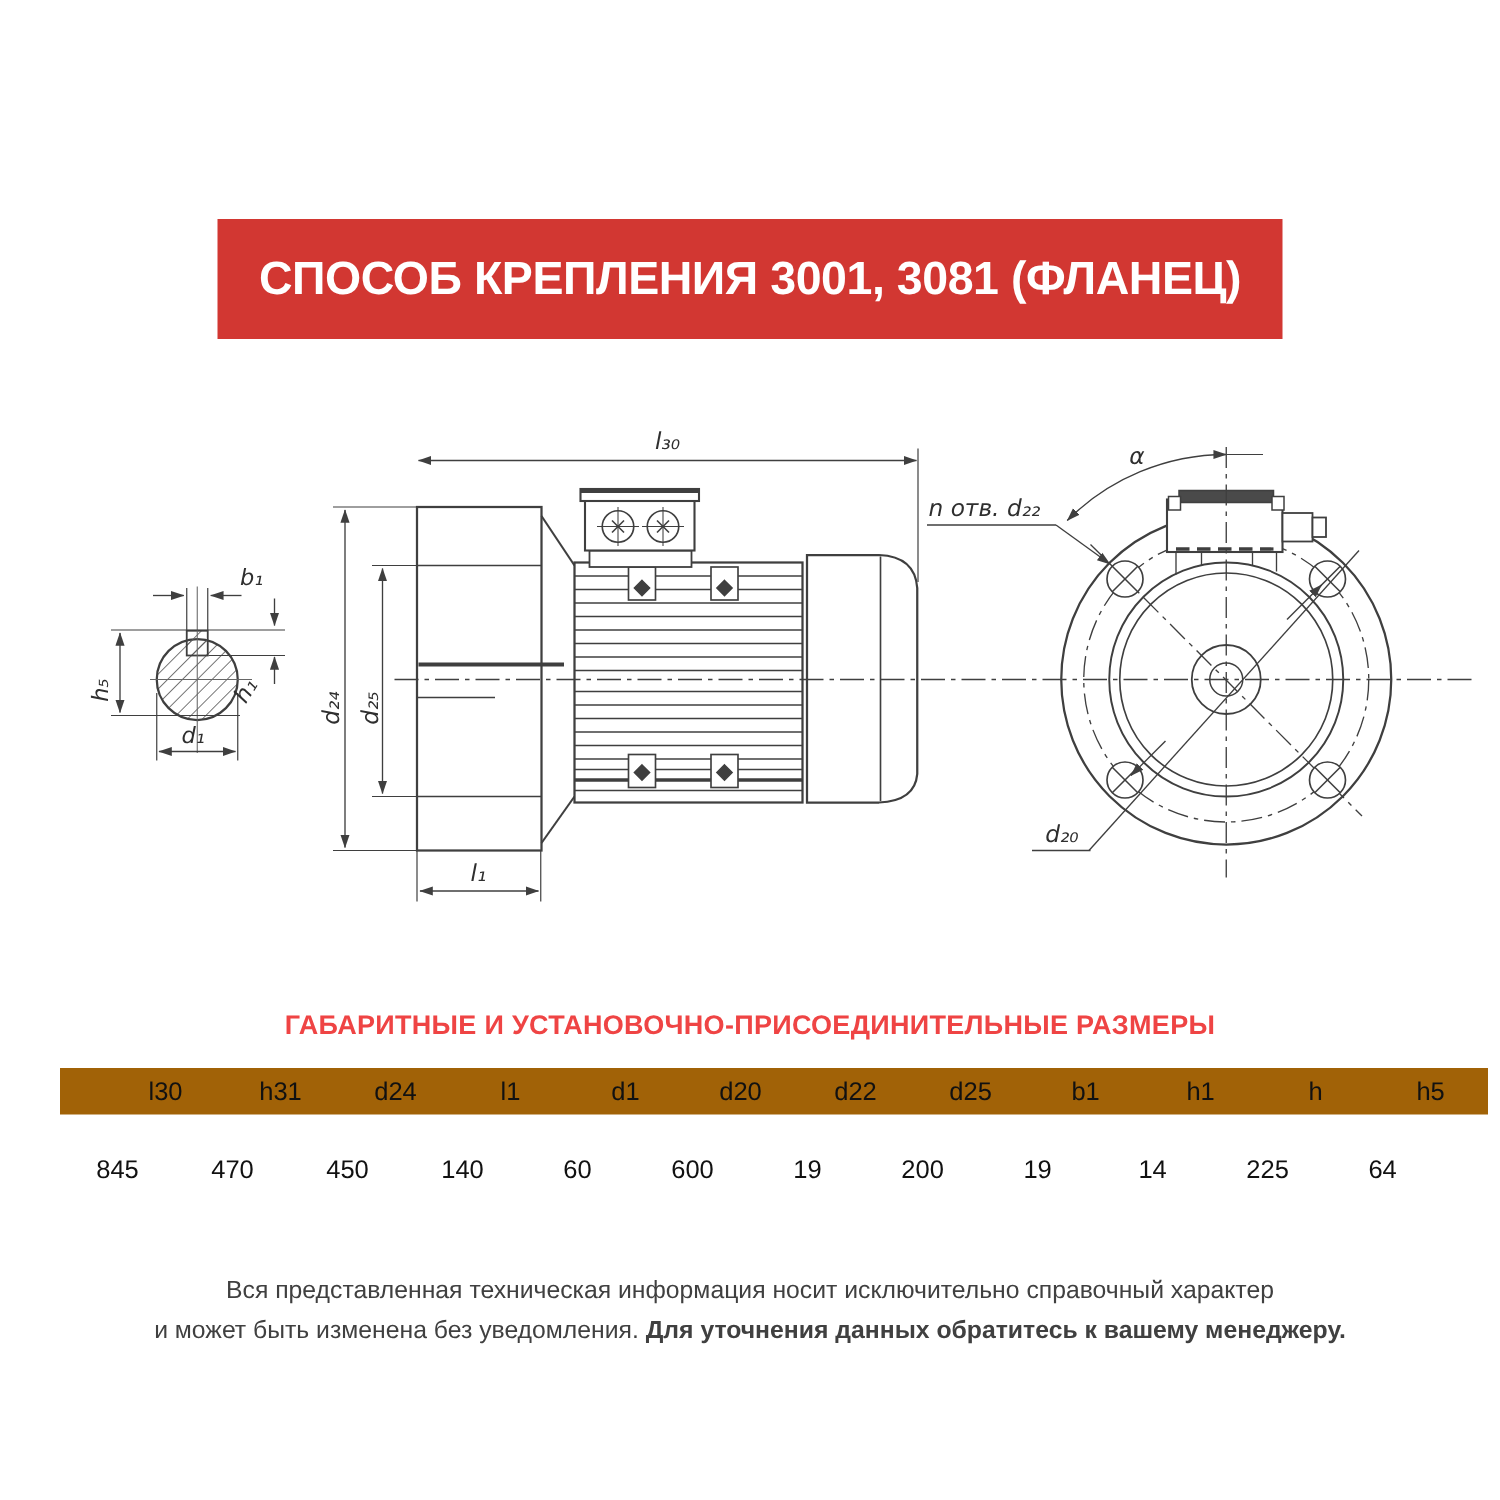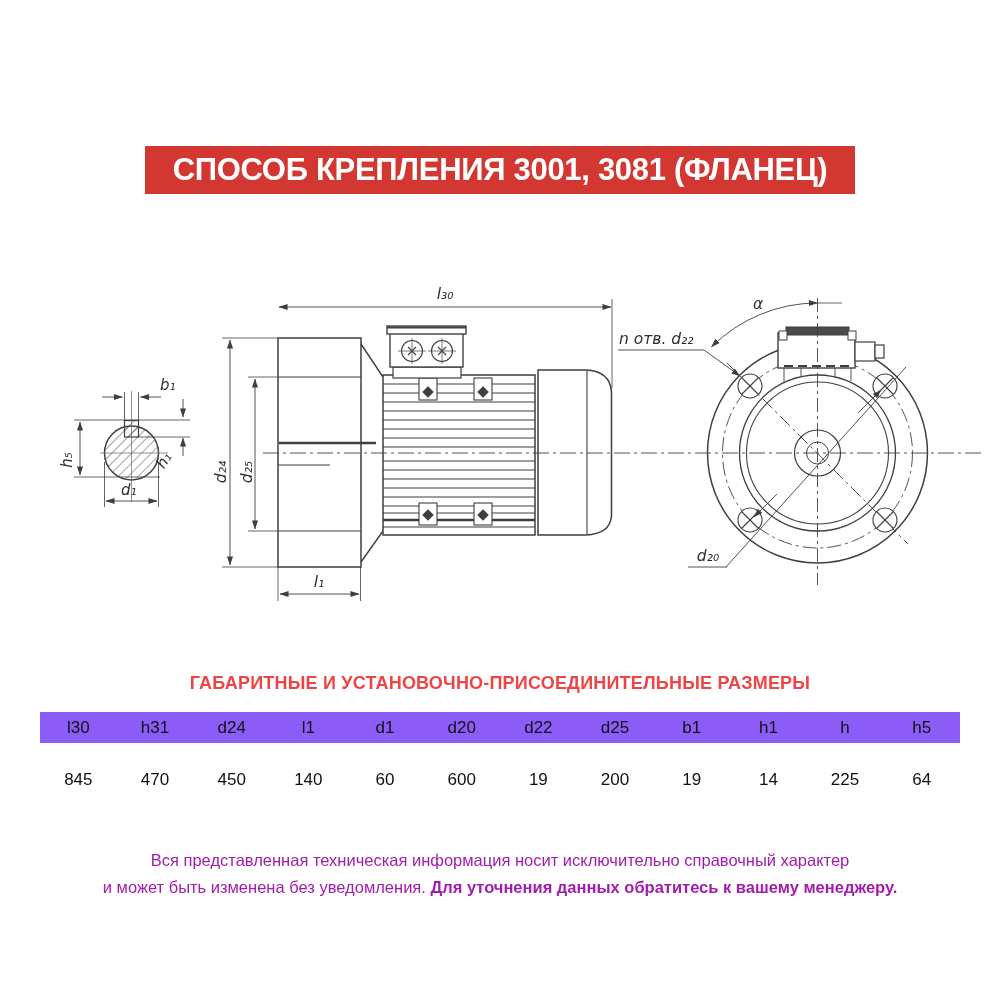--- a/index.html
+++ b/index.html
@@ -8,7 +8,7 @@
     font-family:"Liberation Sans", sans-serif;color:#1d1d1d;overflow:hidden;
   }
   .banner{
-    position:absolute;left:145px;top:146px;width:710px;height:48px;
+    position:absolute;left:145px;top:146px;width:710px;height:80px;
     background:#d23732;color:#ffffff;display:flex;align-items:center;justify-content:center;
     font-weight:bold;font-size:31px;letter-spacing:-0.3px;white-space:nowrap;
   }

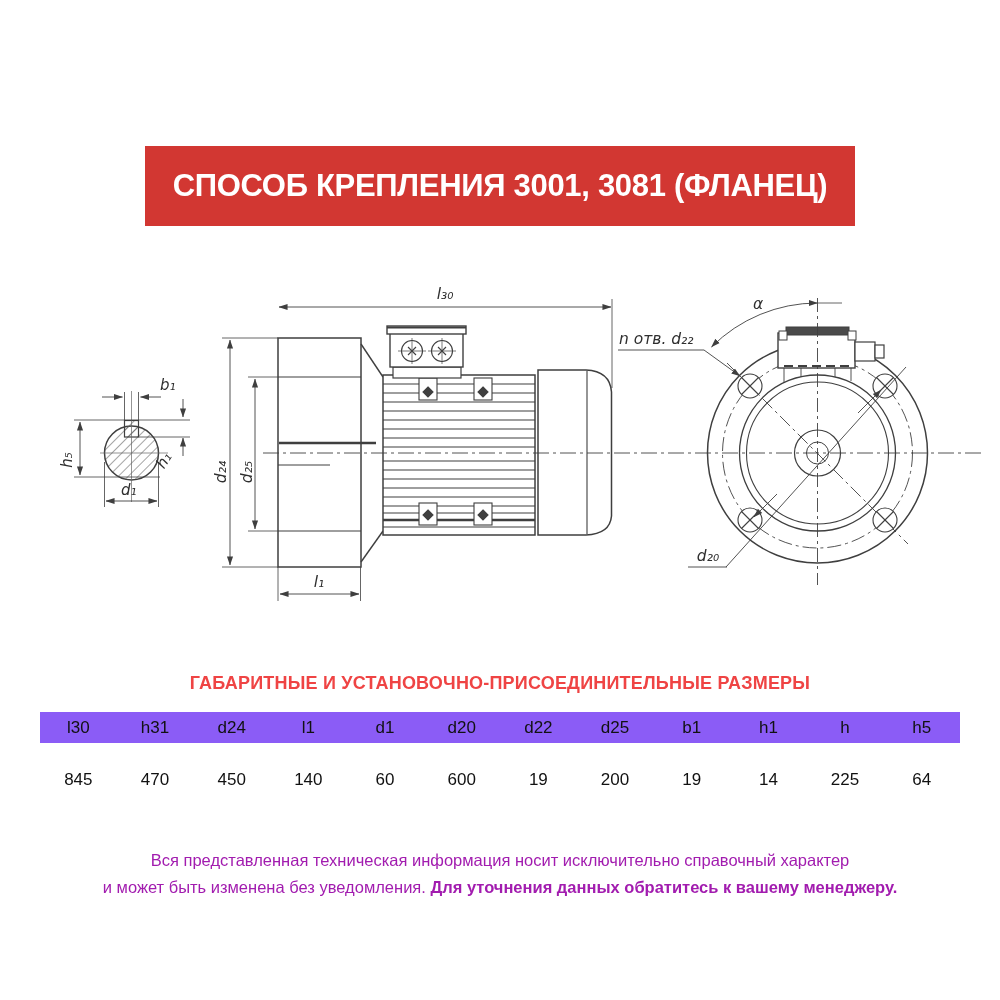--- a/index.html
+++ b/index.html
@@ -19,7 +19,7 @@
   }
   .dim-table{position:absolute;left:40px;top:712px;width:920px;font-size:17px;}
   .dim-row{display:flex;width:100%;}
-  .dim-row.header{background:#8b5cf6;height:31px;}
+  .dim-row.header{background:#a16207;height:31px;padding-left:32px;}
   .dim-row.values{background:#ffffff;height:33px;margin-top:20px;}
   .dim-cell{flex:1;display:flex;align-items:center;justify-content:center;color:#111;}
   .disclaimer{

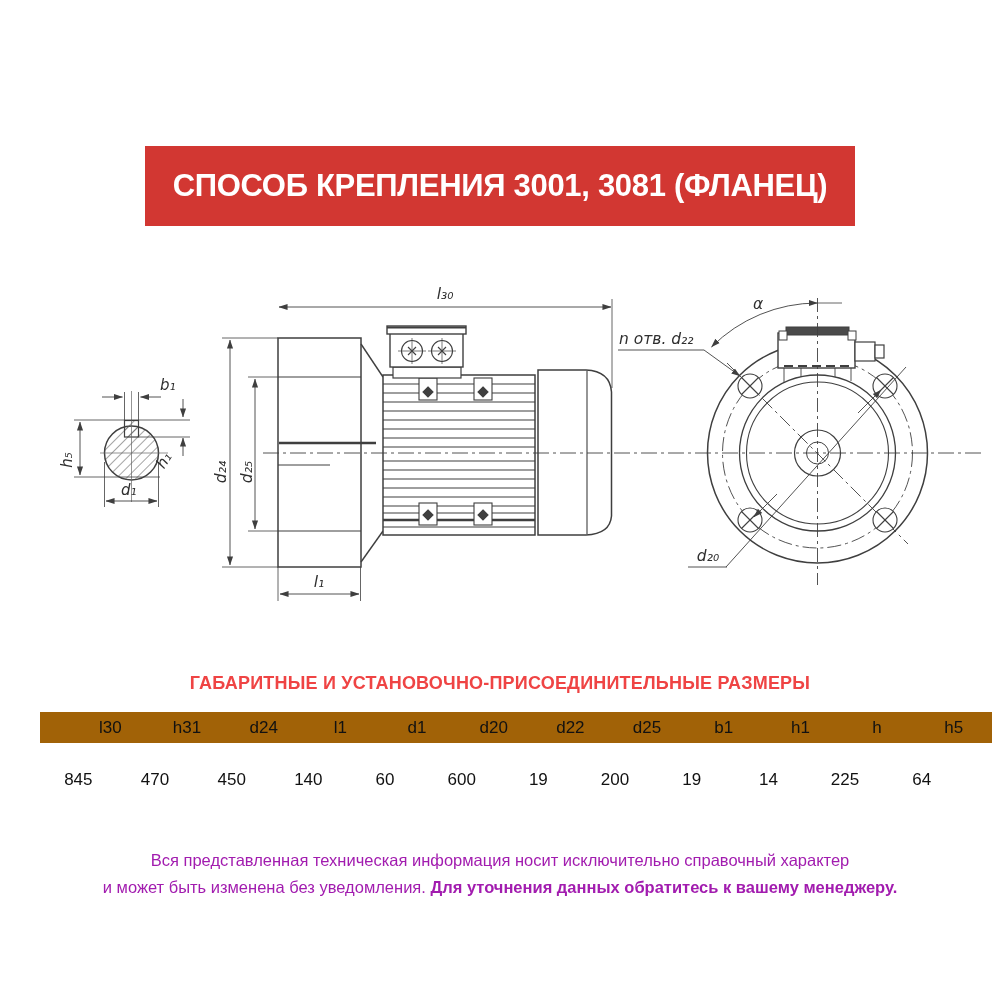--- a/index.html
+++ b/index.html
@@ -24,7 +24,7 @@
   .dim-cell{flex:1;display:flex;align-items:center;justify-content:center;color:#111;}
   .disclaimer{
     position:absolute;left:0;top:847px;width:1000px;text-align:center;
-    font-size:16.5px;line-height:27px;color:#a21caf;
+    font-size:16.5px;line-height:27px;color:#404040;
   }
   .disclaimer b{font-weight:bold;text-align:center;}
   svg text{font-family:"DejaVu Sans", sans-serif;font-style:italic;fill:#2f2f2f;}

